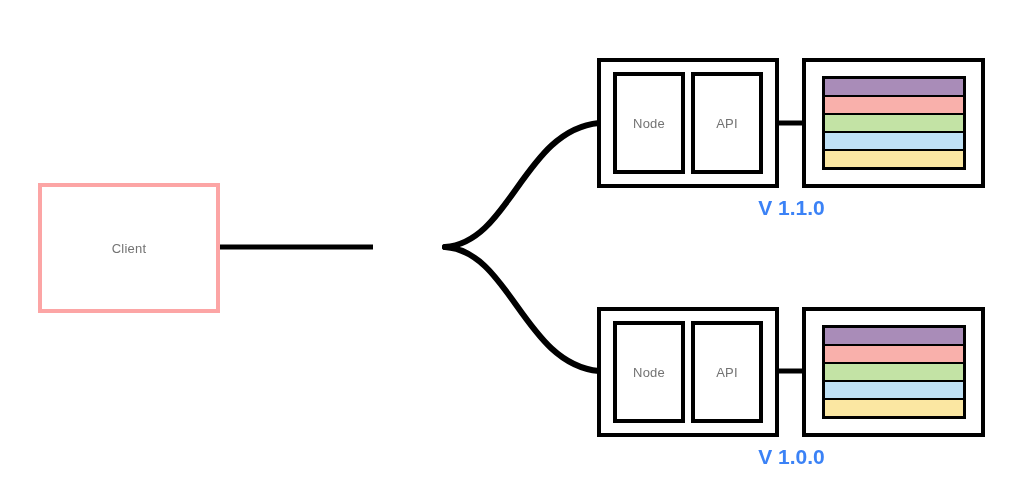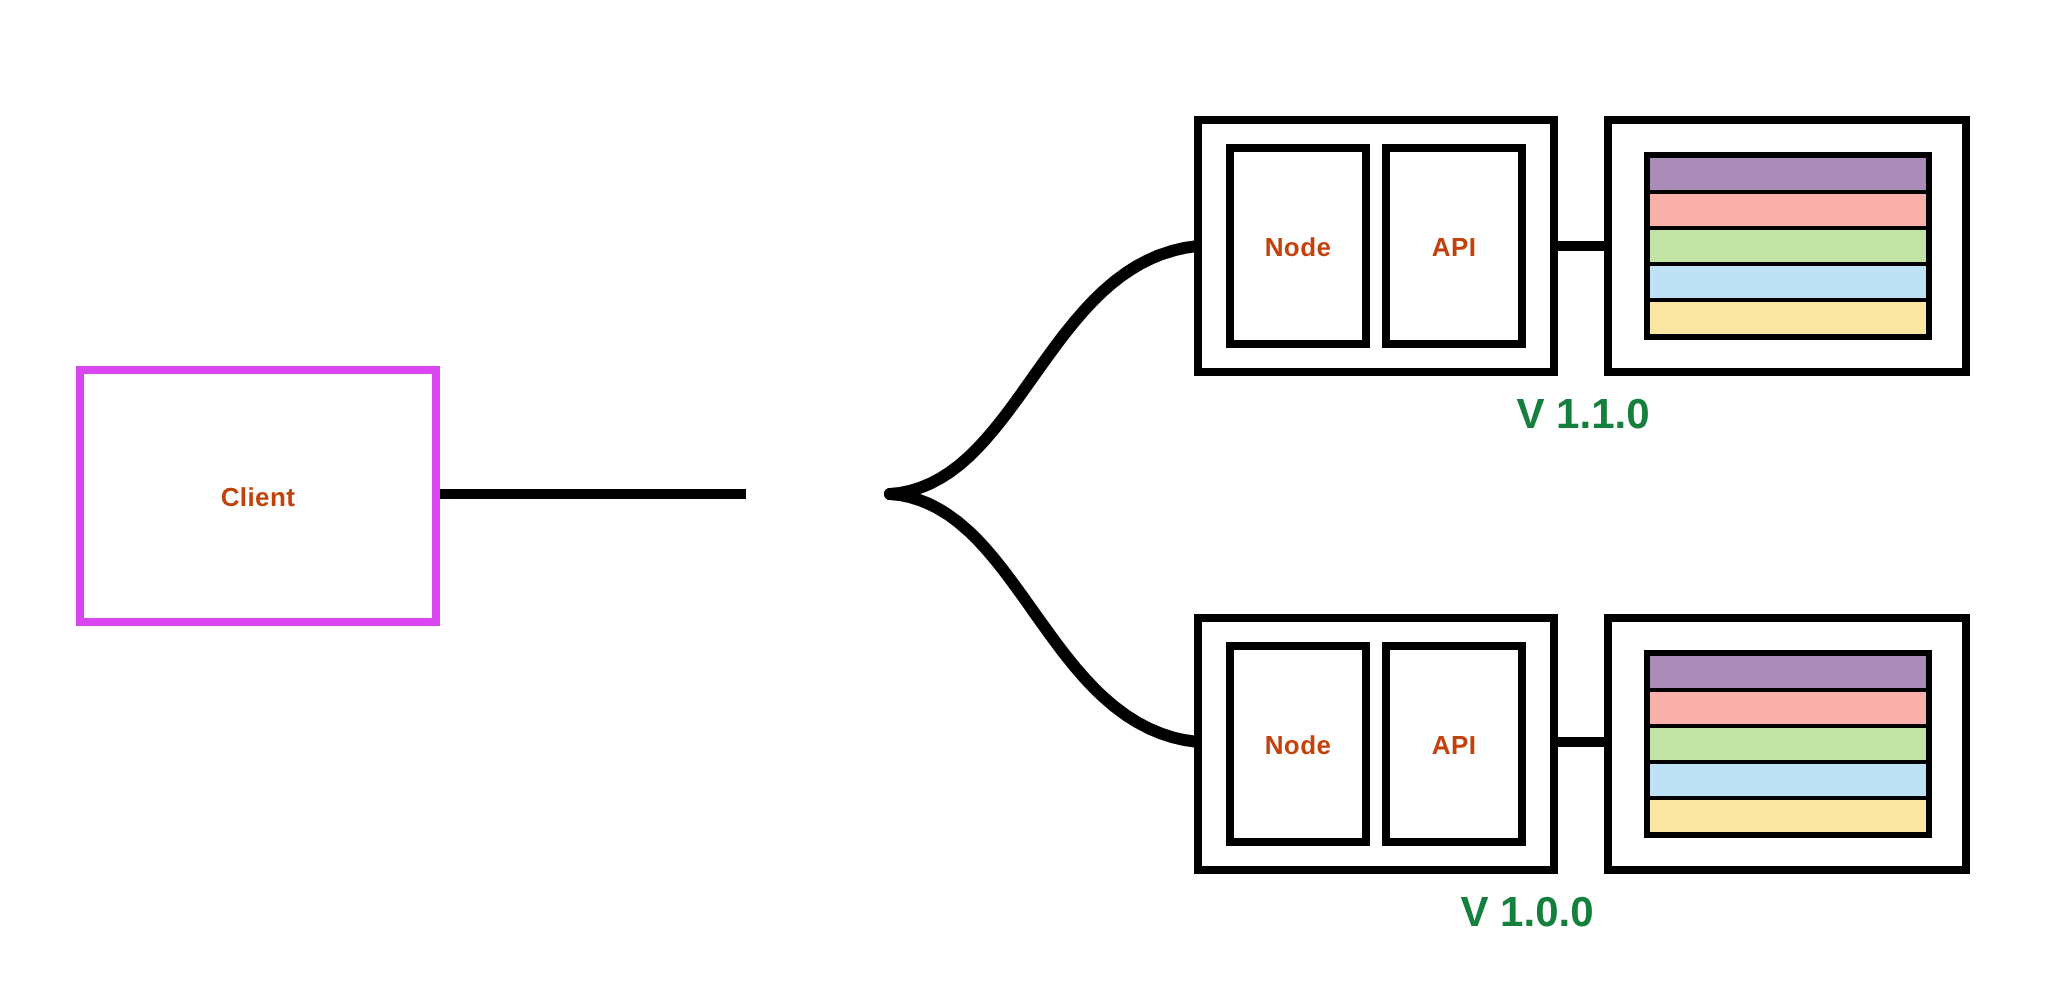--- a/index.html
+++ b/index.html
@@ -36,8 +36,8 @@
     justify-content: center;
   }
   .box-label {
-    font-weight: bold;
-    color: #c2410c;
+    font-weight: normal;
+    color: #737373;
     letter-spacing: 0.2px;
     white-space: nowrap;
   }

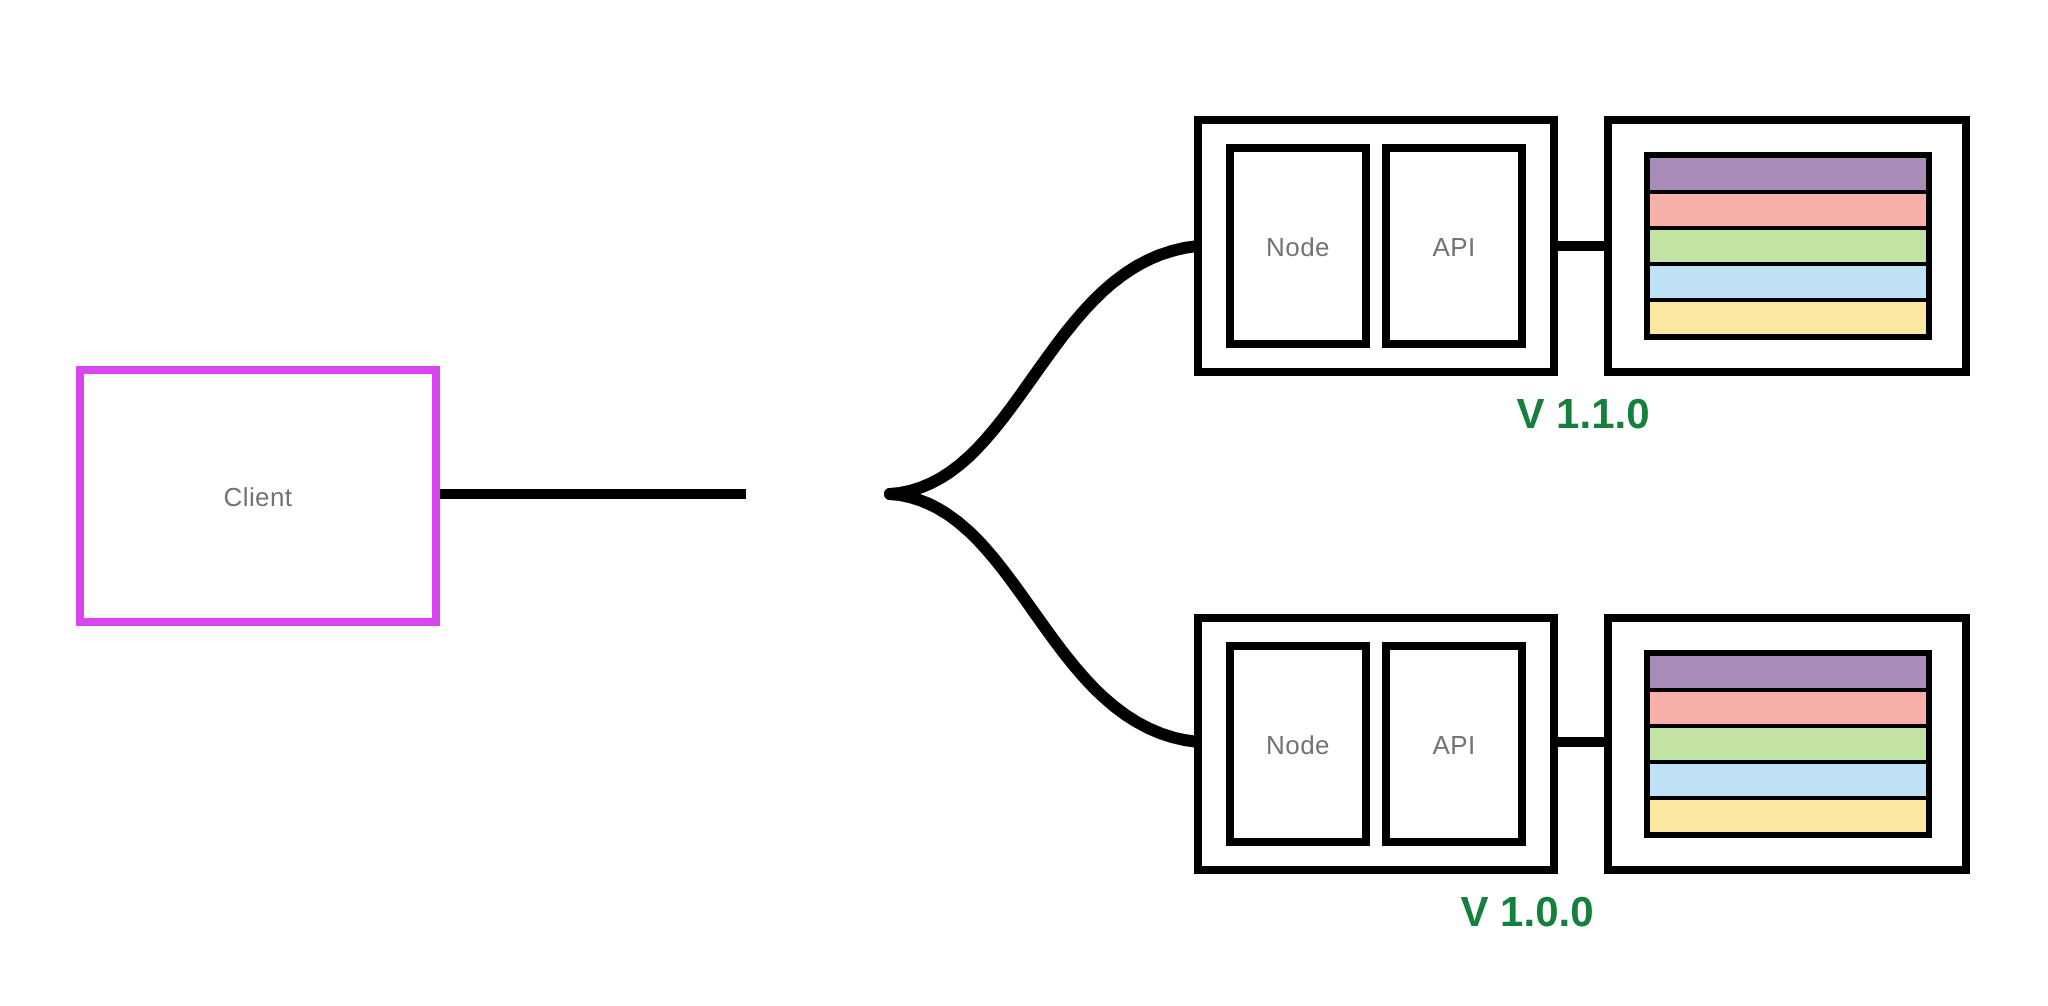--- a/index.html
+++ b/index.html
@@ -113,7 +113,7 @@
     position: absolute;
     font-size: 21px;
     font-weight: bold;
-    color: #15803d;
+    color: #3b82f6;
     white-space: nowrap;
     text-align: center;
   }

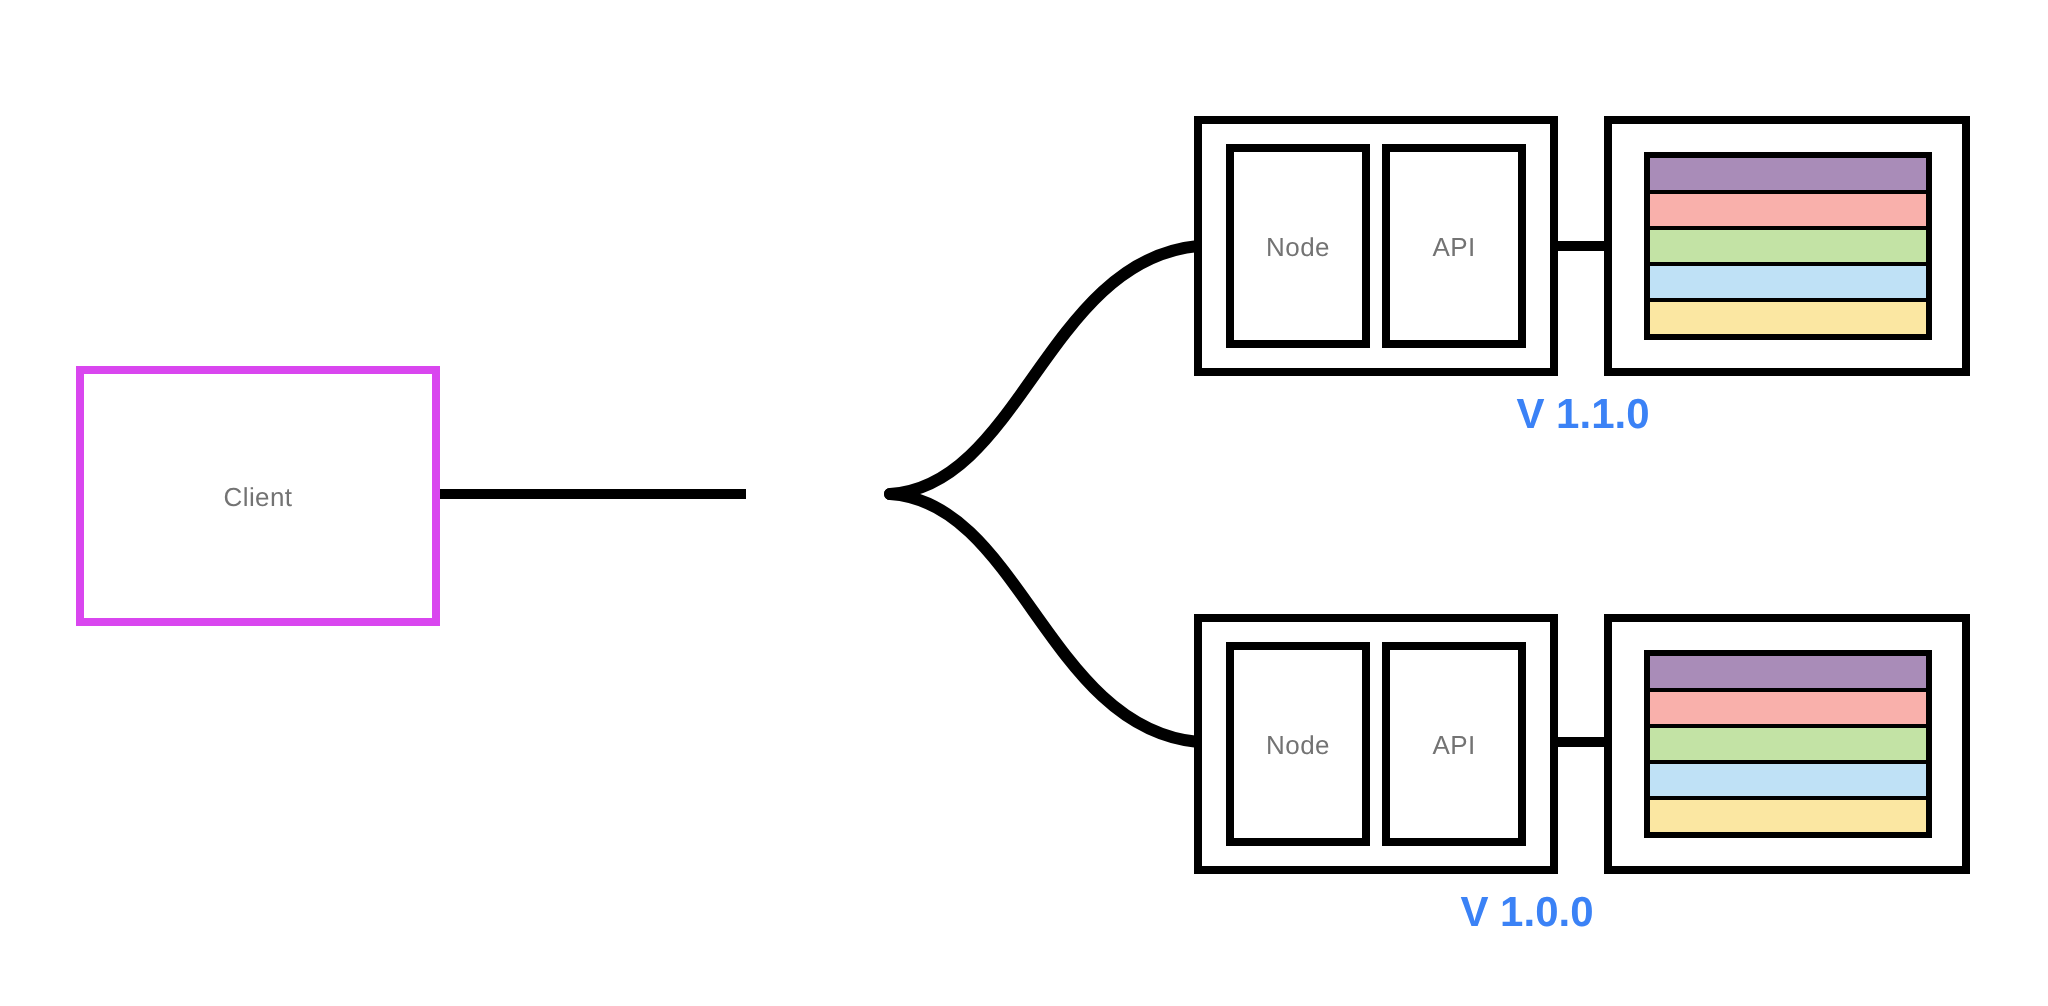--- a/index.html
+++ b/index.html
@@ -30,7 +30,7 @@
     position: absolute;
     box-sizing: border-box;
     background: #ffffff;
-    border: 4px solid #d946ef;
+    border: 4px solid #fca5a5;
     display: flex;
     align-items: center;
     justify-content: center;

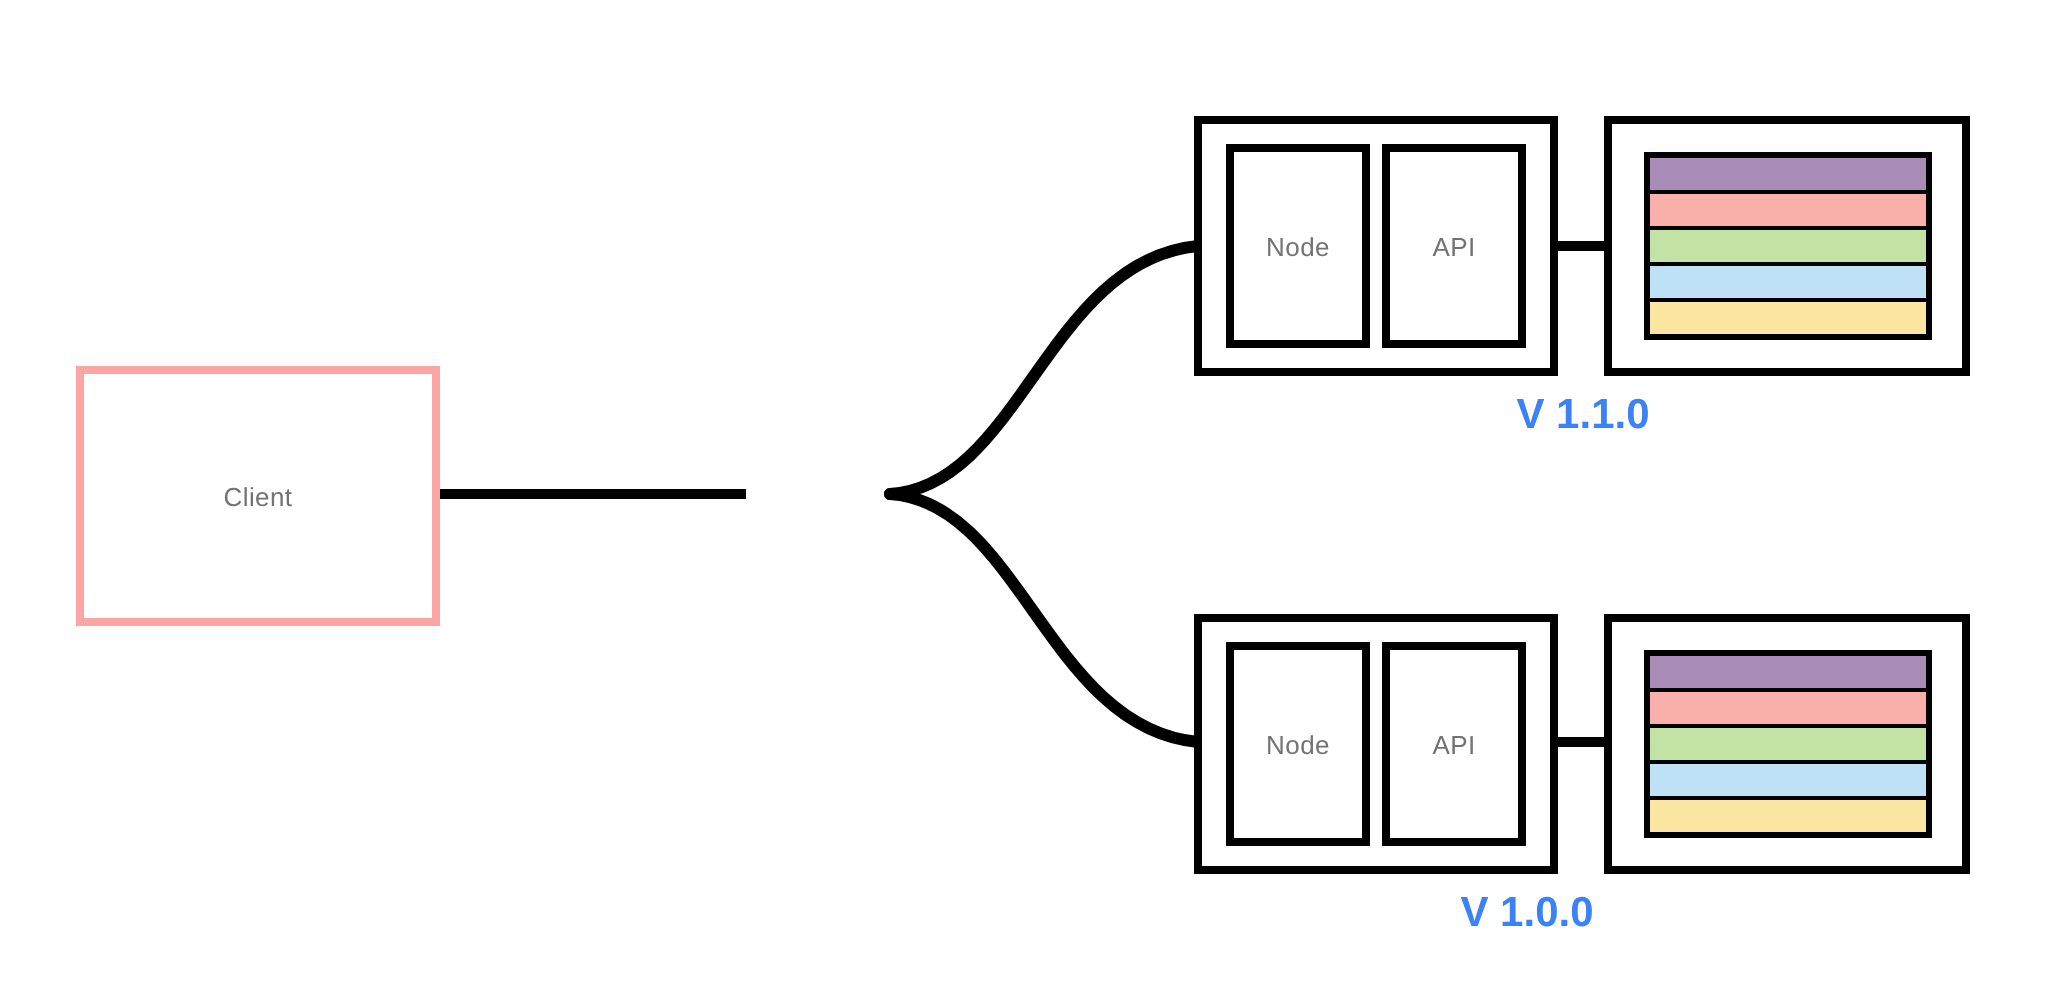--- a/index.html
+++ b/index.html
@@ -118,7 +118,7 @@
     text-align: center;
   }
   #version-label-top    { left: 700px; top: 196px; width: 183px; }
-  #version-label-bottom { left: 672px; top: 445px; width: 183px; }
+  #version-label-bottom { left: 700px; top: 445px; width: 183px; }
 </style>
 </head>
 <body>

